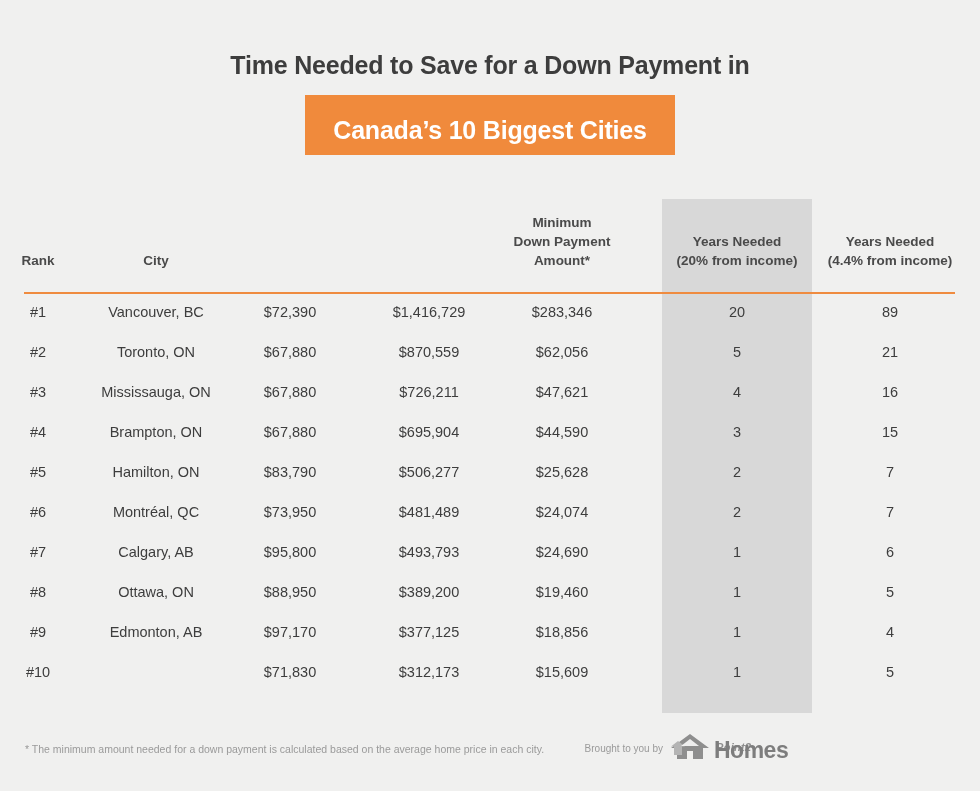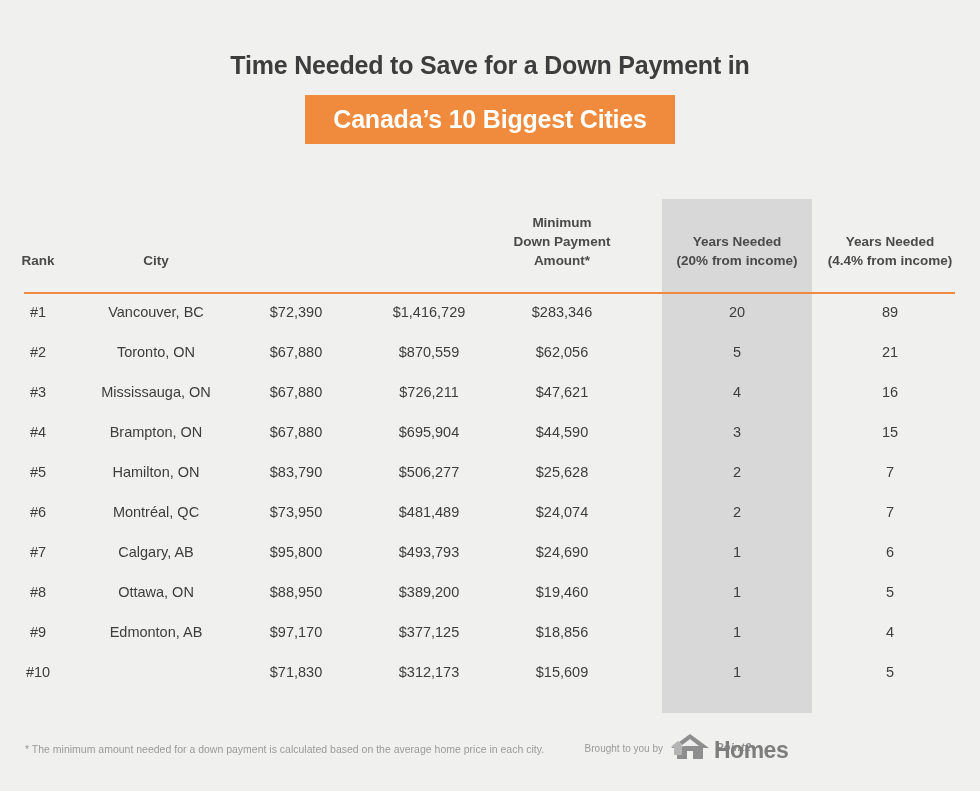--- a/index.html
+++ b/index.html
@@ -42,7 +42,7 @@
     font-size:25px;
     font-weight:bold;
     letter-spacing:-0.2px;
-    padding:10px 28px 11px 28px;
+    padding:21px 28px 11px 28px;
     line-height:28px;
   }
 

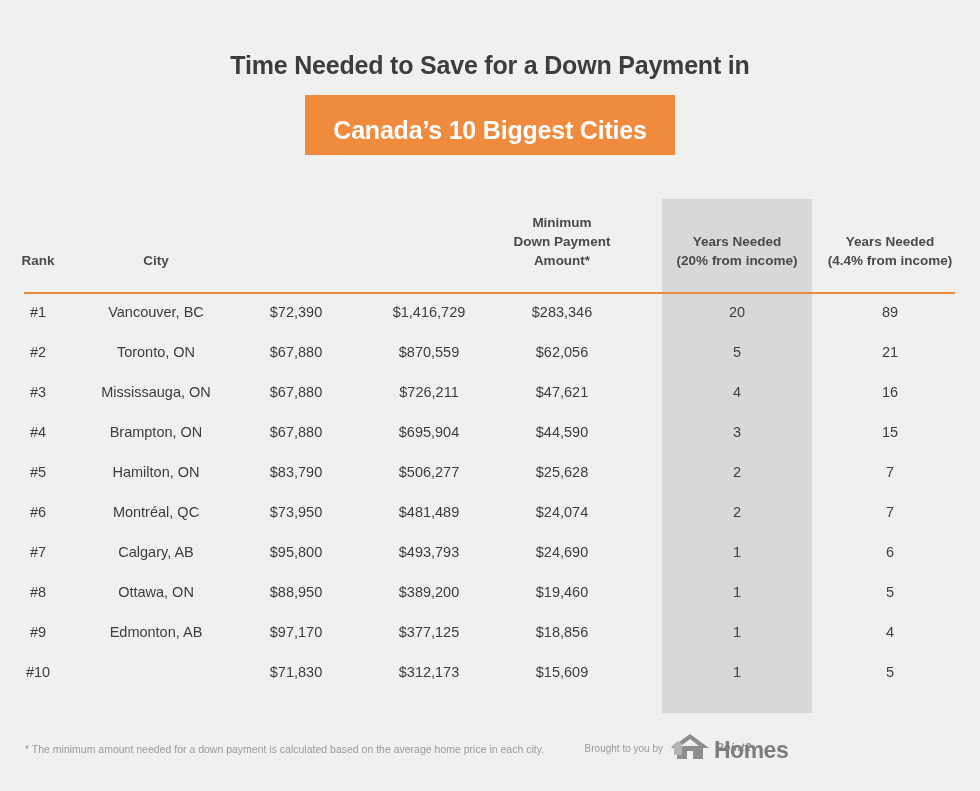--- a/index.html
+++ b/index.html
@@ -114,7 +114,7 @@
   
   .c-rank    { left:38px;  }
   .c-city    { left:156px; }
-  .c-income  { left:296px; }
+  .c-income  { left:290px; }
   .c-price   { left:429px; }
   .c-down    { left:562px; }
   .c-y20     { left:737px; }

